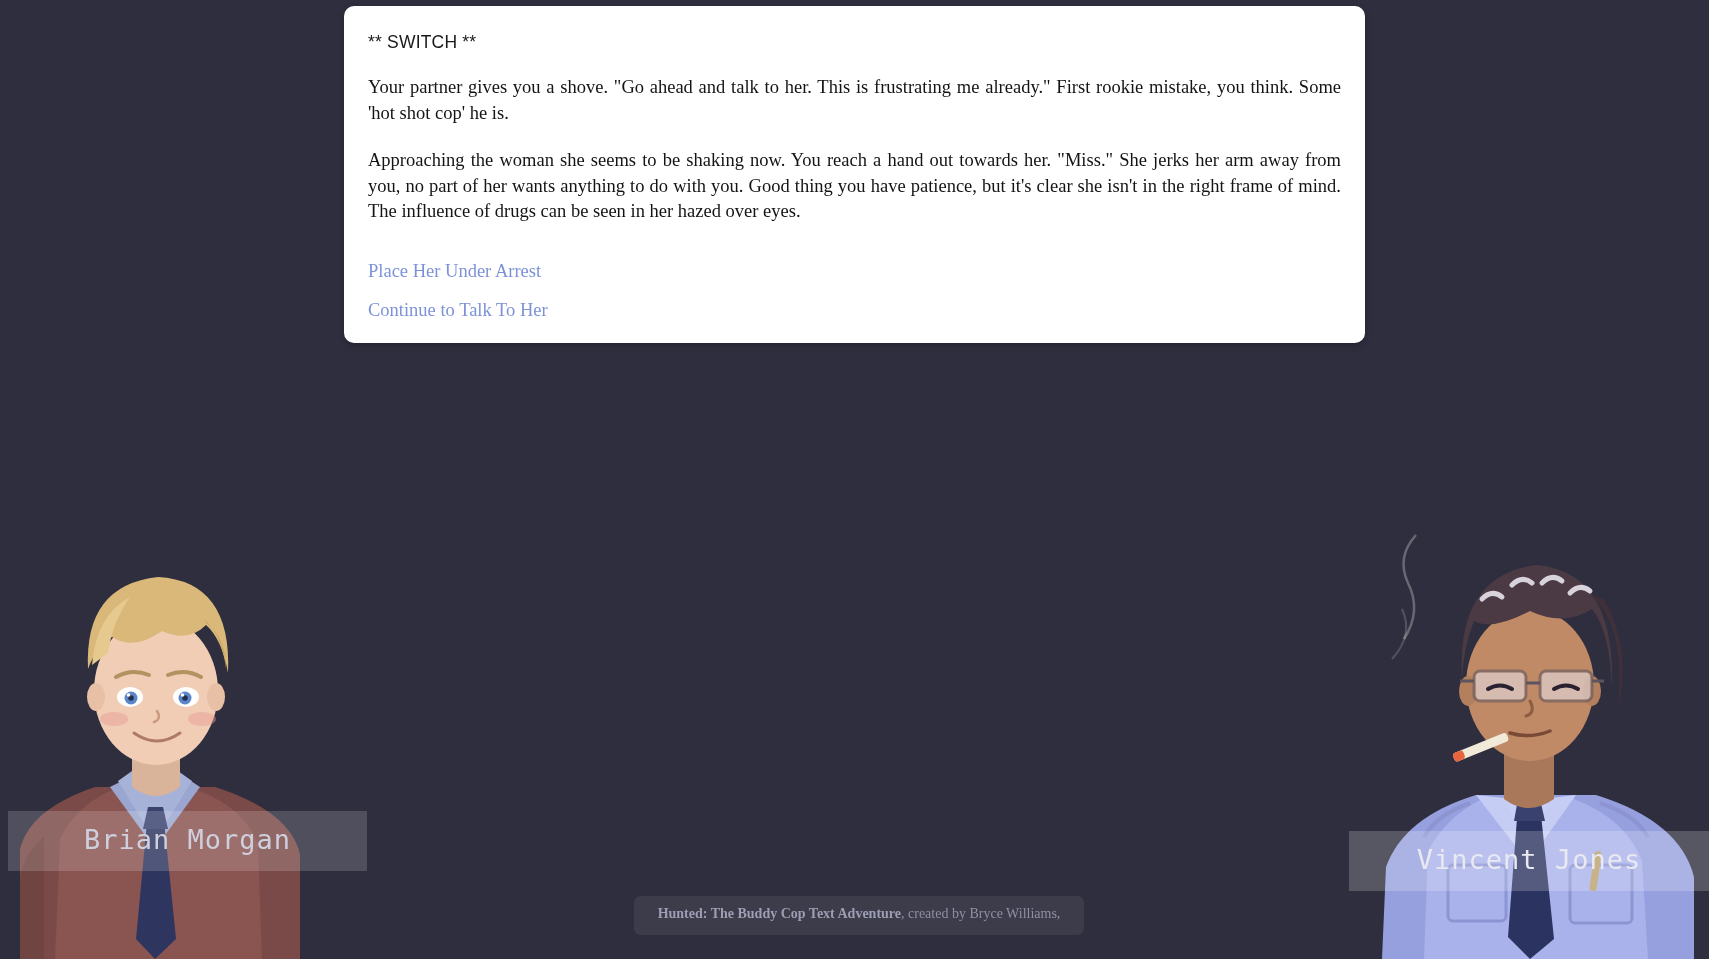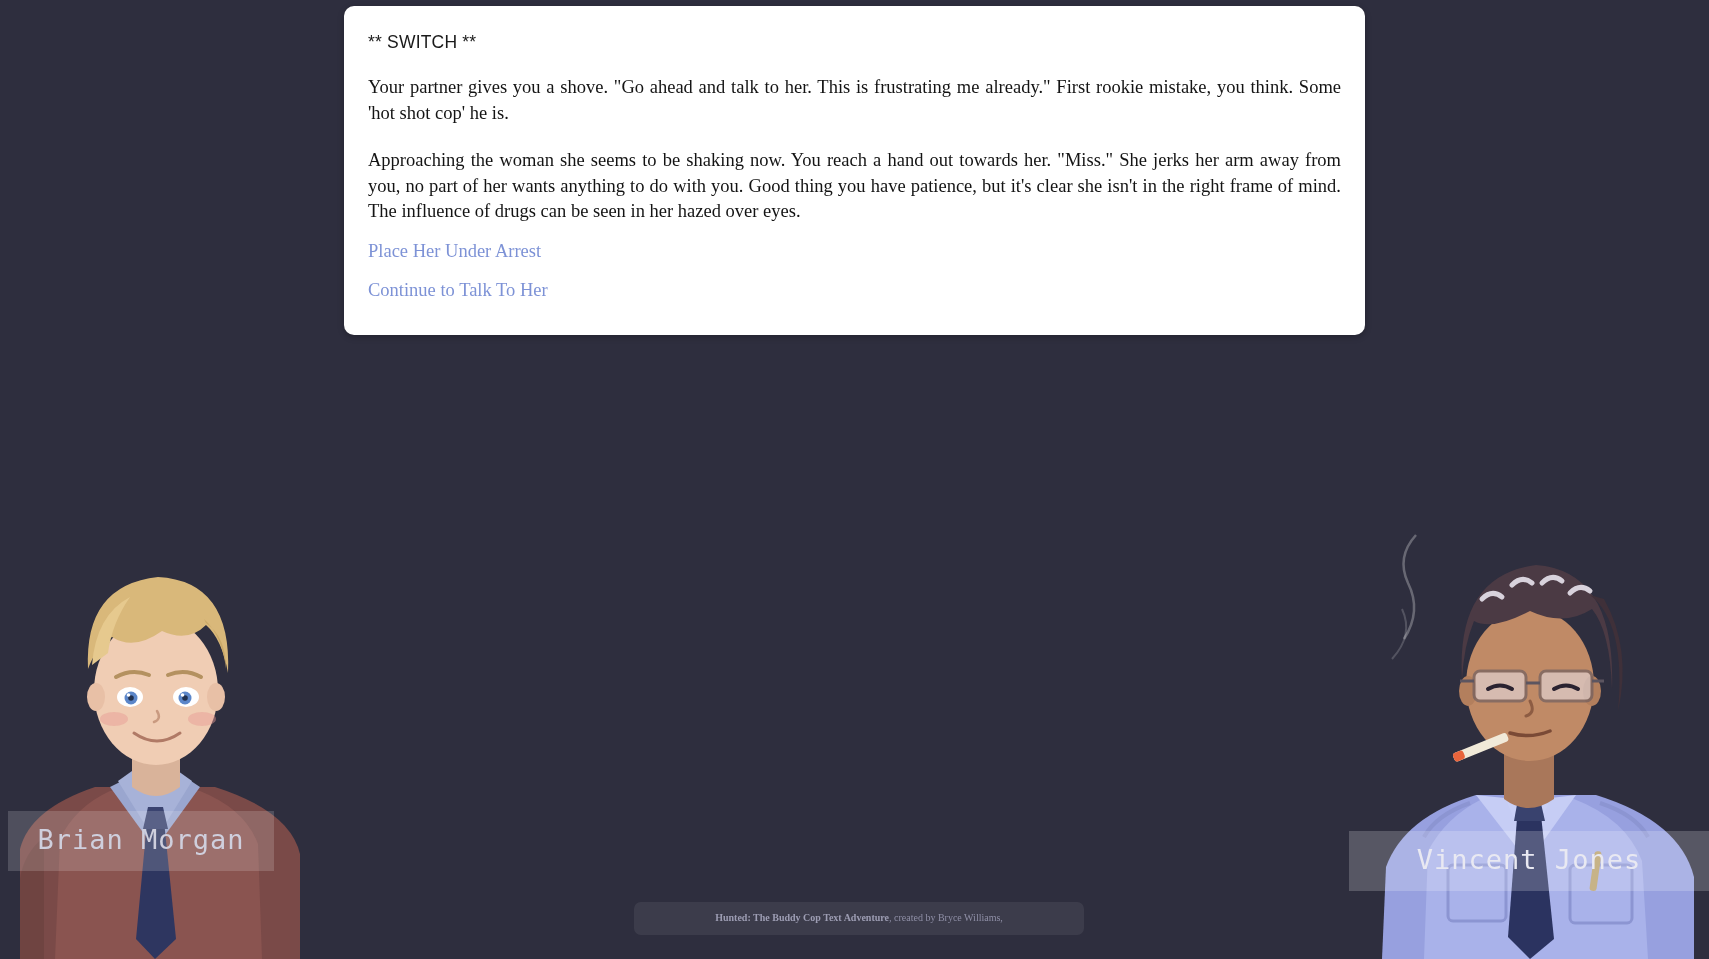--- a/index.html
+++ b/index.html
@@ -25,7 +25,7 @@
     background: #ffffff;
     border-radius: 10px;
     box-sizing: border-box;
-    padding: 22px 24px 26px 24px;
+    padding: 22px 24px 14px 24px;
     box-shadow: 0 2px 6px rgba(0,0,0,0.25);
   }
   #story-panel .heading {

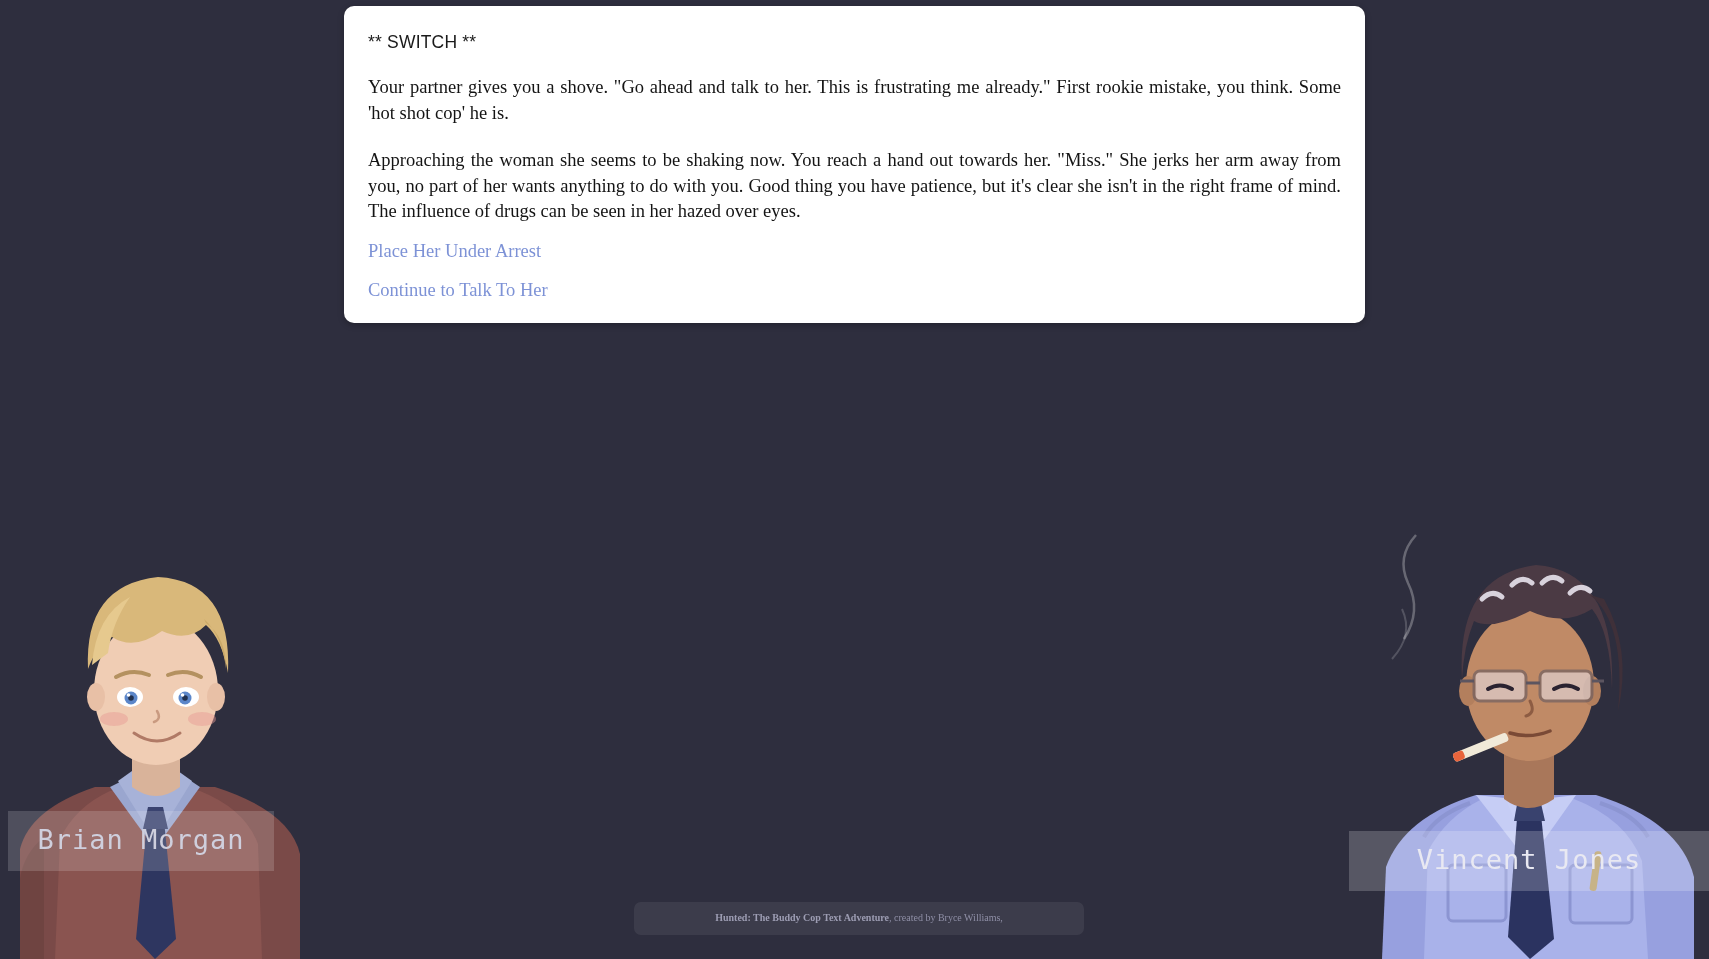--- a/index.html
+++ b/index.html
@@ -45,7 +45,7 @@
     text-justify: inter-word;
   }
   #story-panel p.para:last-of-type {
-    margin-bottom: 16px;
+    margin-bottom: 36px;
   }
   .choice {
     display: block;

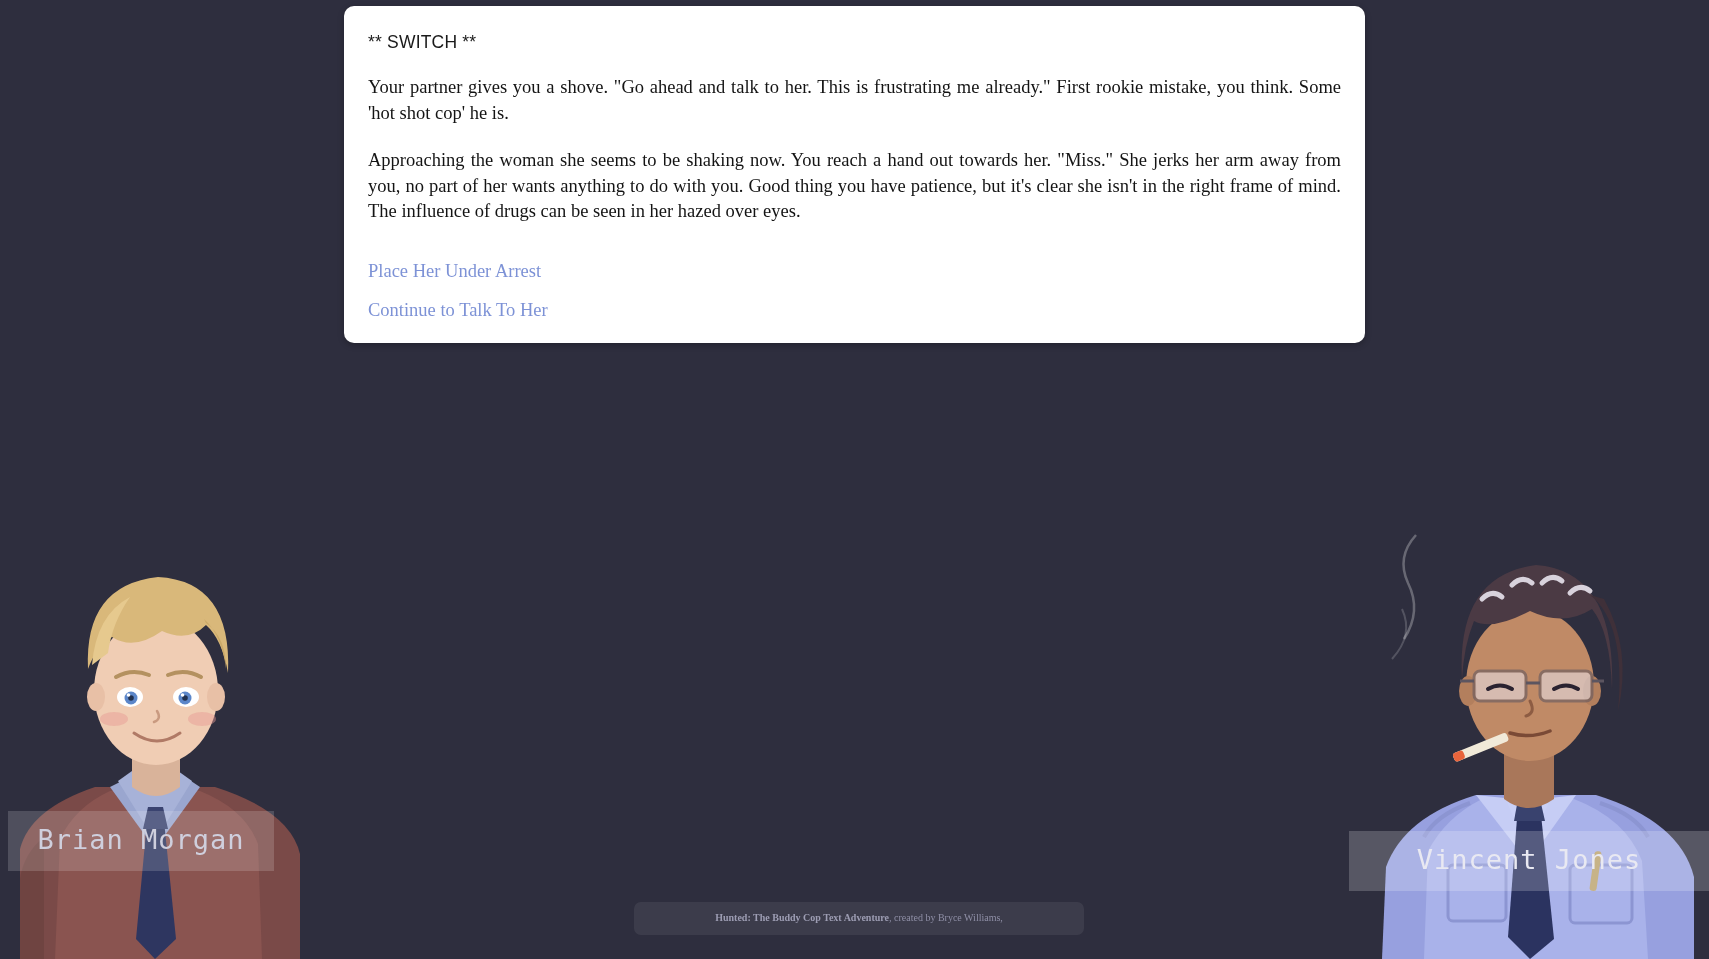--- a/index.html
+++ b/index.html
@@ -89,7 +89,7 @@
   #nameplate-left {
     left: 8px;
     bottom: 88px;
-    width: 266px;
+    width: 359px;
   }
   #nameplate-right {
     right: 0px;

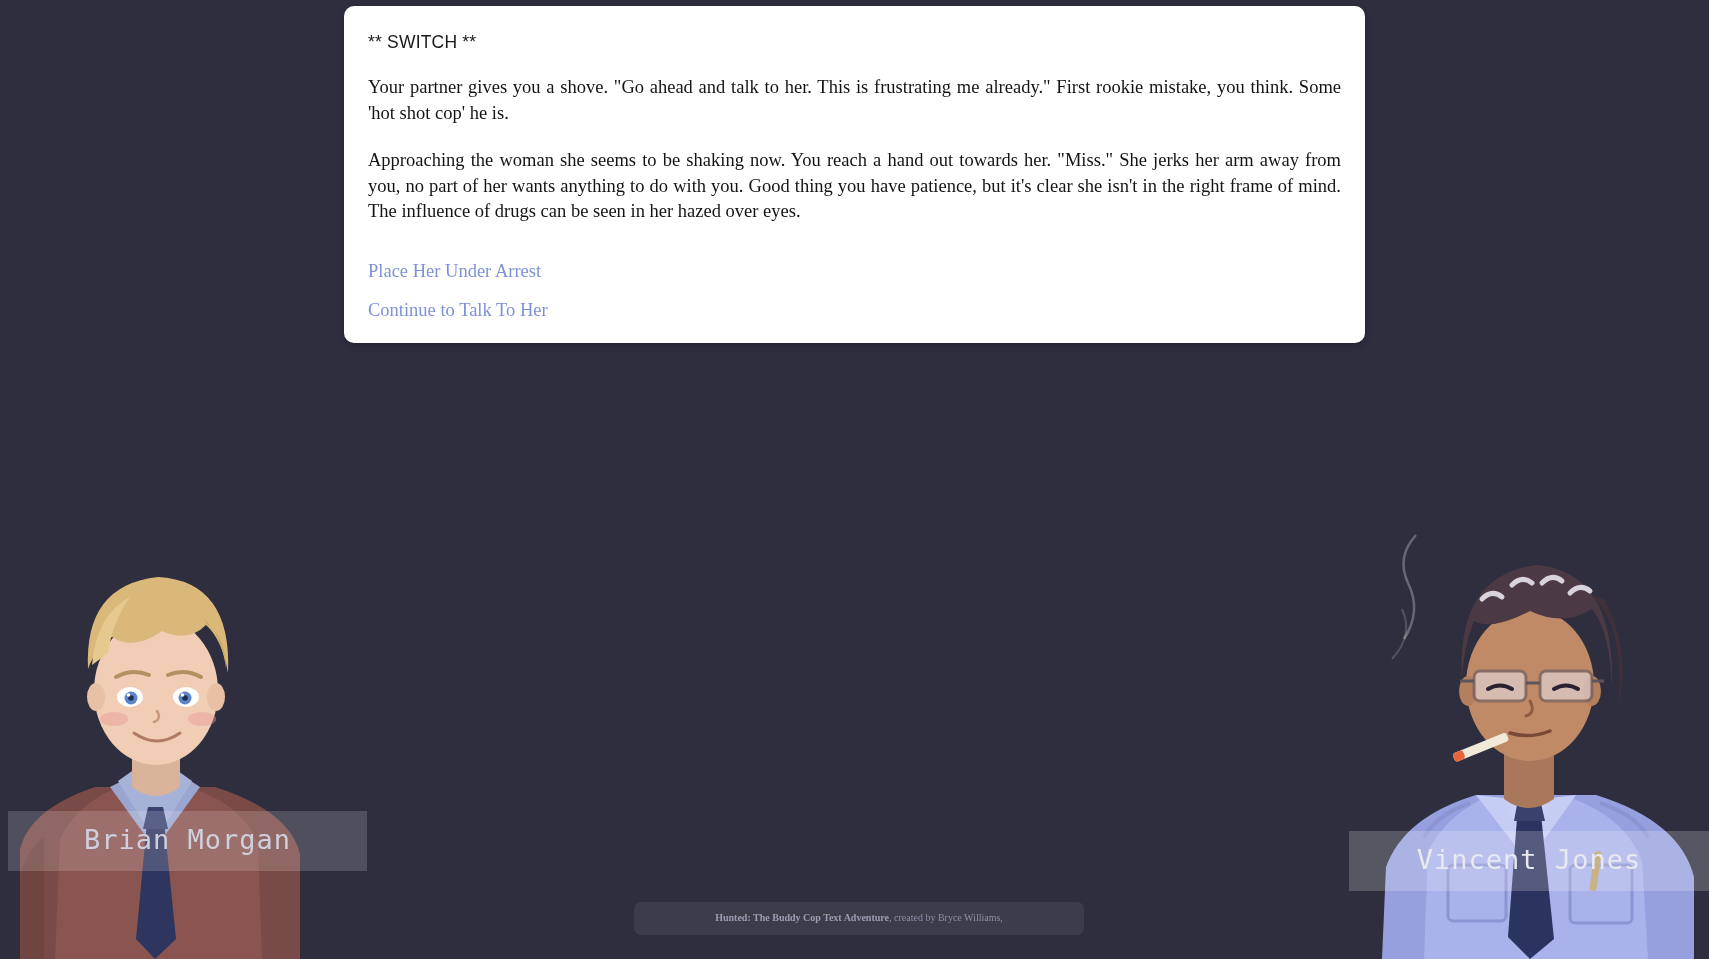--- a/index.html
+++ b/index.html
@@ -114,7 +114,7 @@
   }
   #credits .line {
     font-family: "Liberation Serif", serif;
-    font-size: 10px;
+    font-size: 14px;
     color: #8f8fa6;
   }
   #credits .title-bold {

